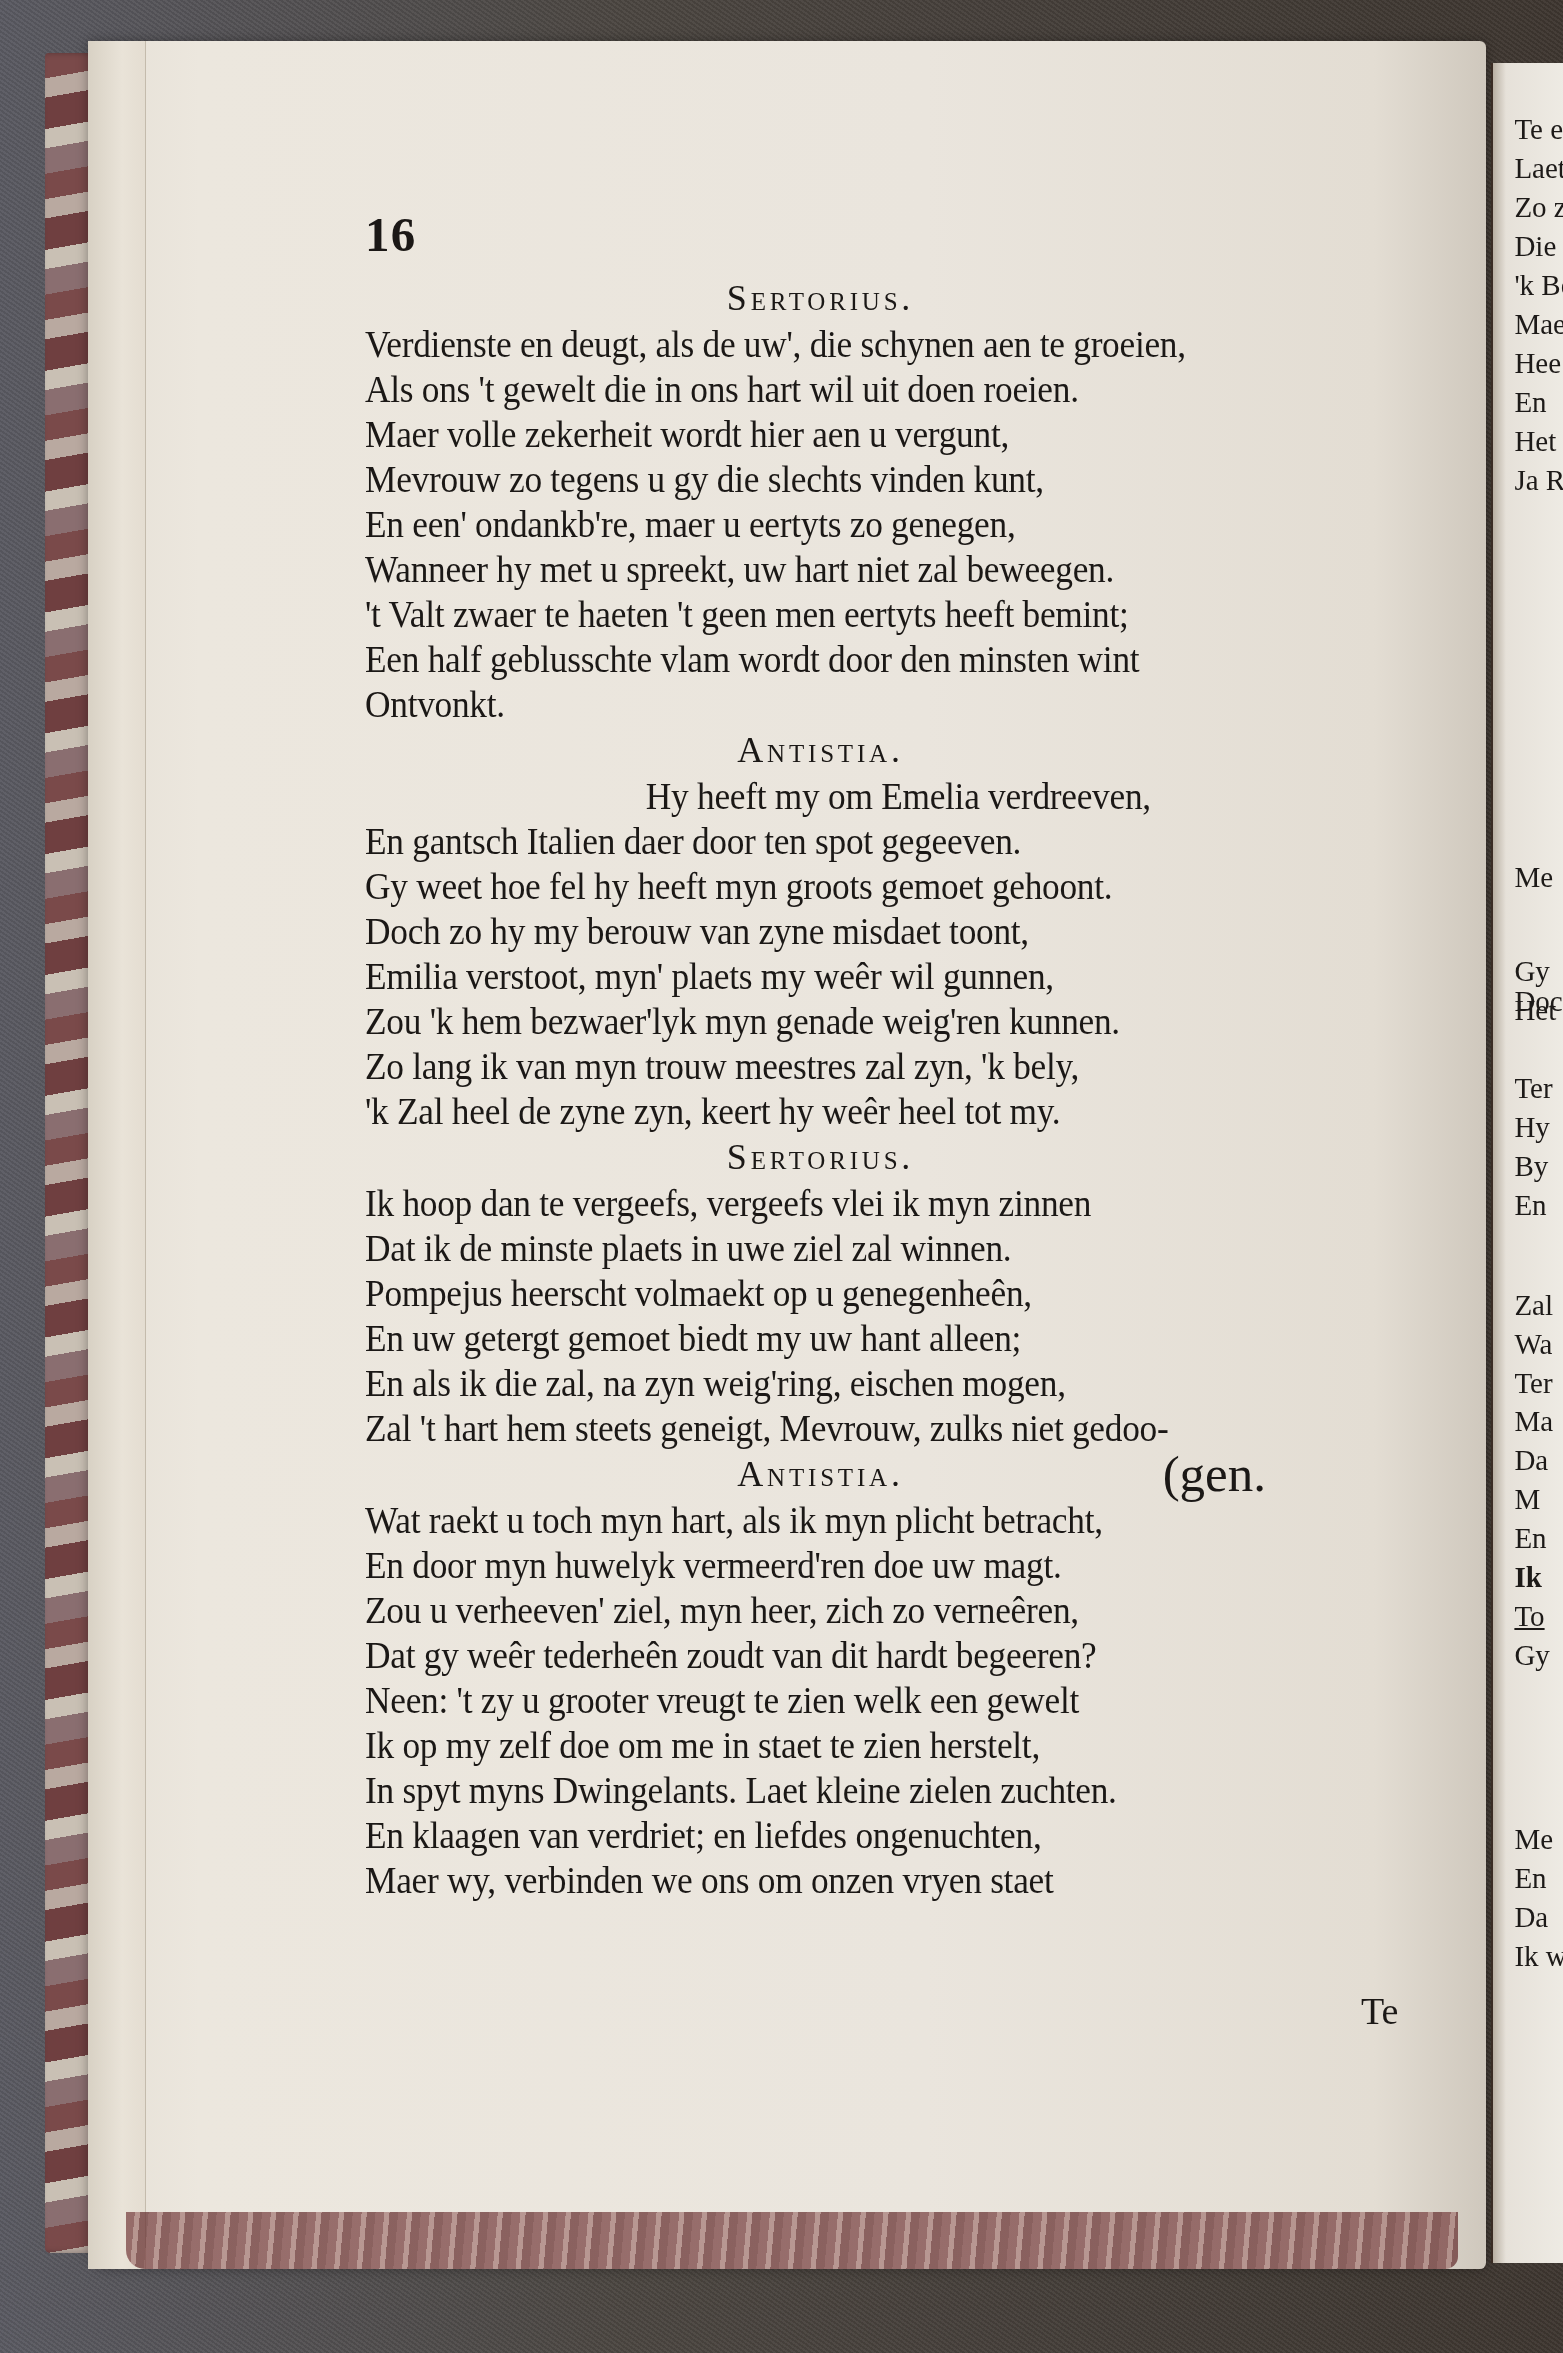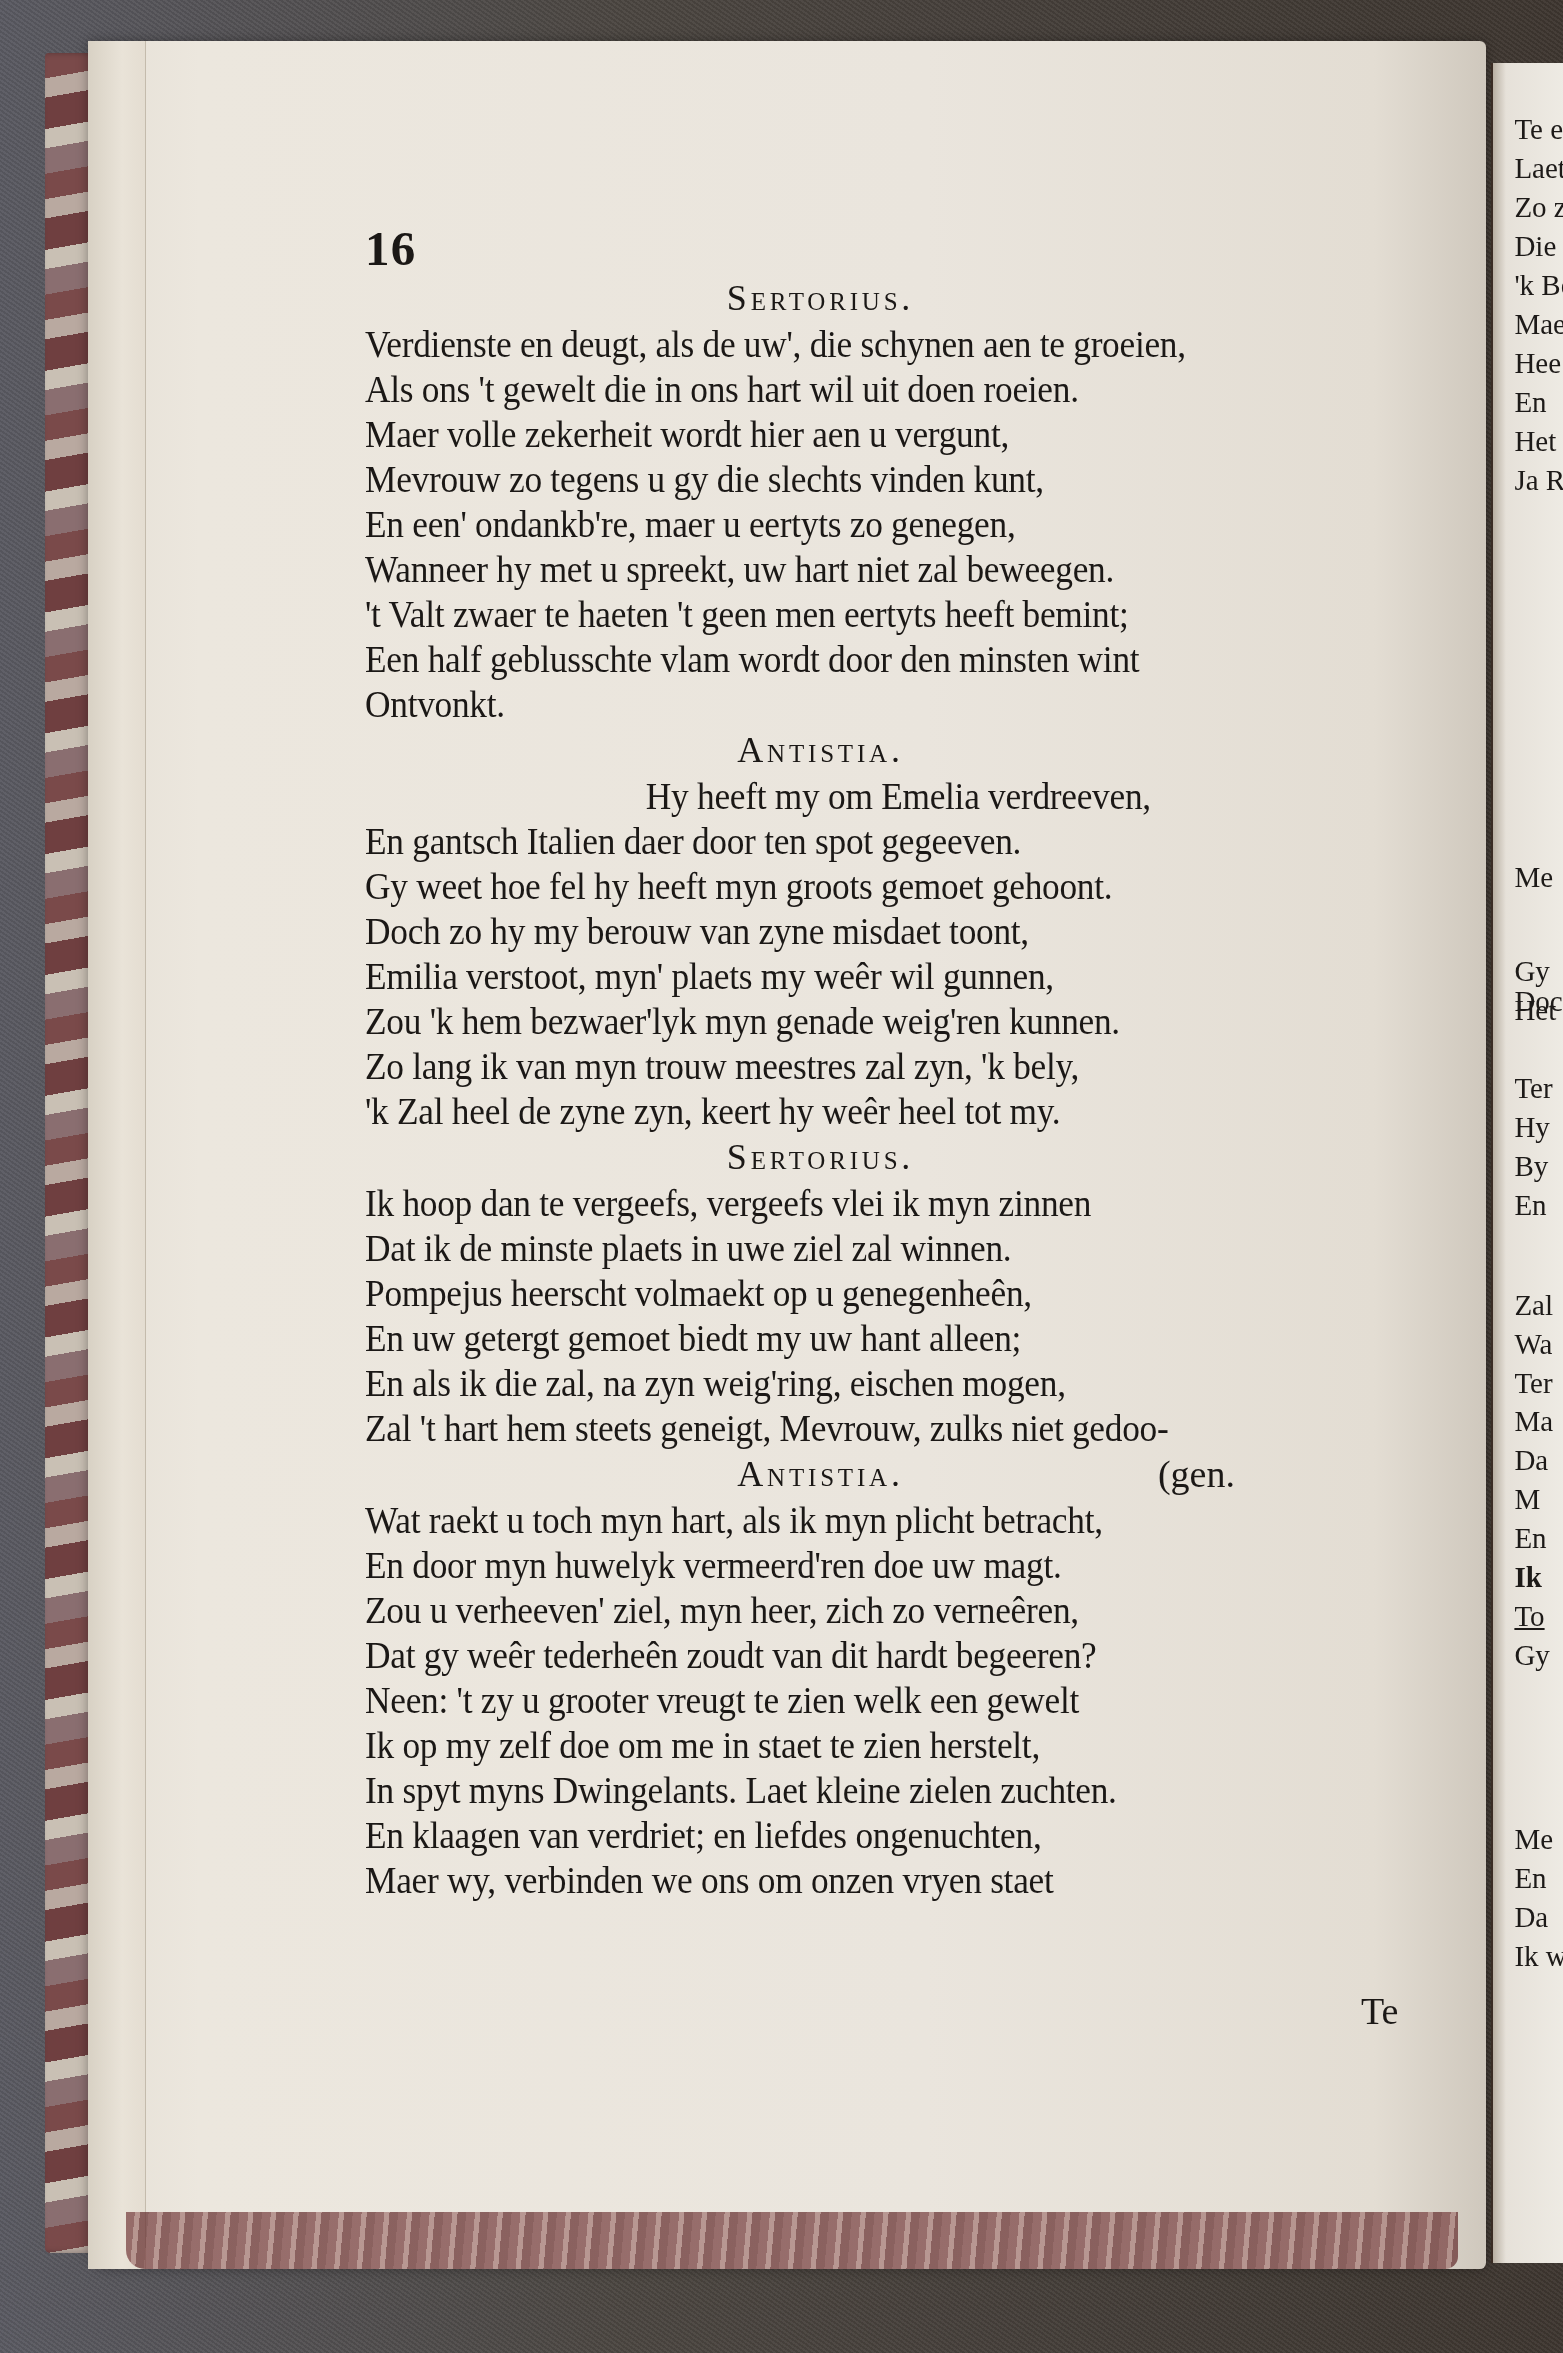--- a/index.html
+++ b/index.html
@@ -50,7 +50,7 @@
     color:#1b1816;
   }
   .running-head {
-    position:absolute; top:14px; left:0; width:1119px; height:69px;
+    position:absolute; top:0; left:0; width:1119px; height:69px;
   }
   .folio {
     position:absolute; left:0; top:5px; font-size:49px; font-weight:bold; letter-spacing:1.3px;

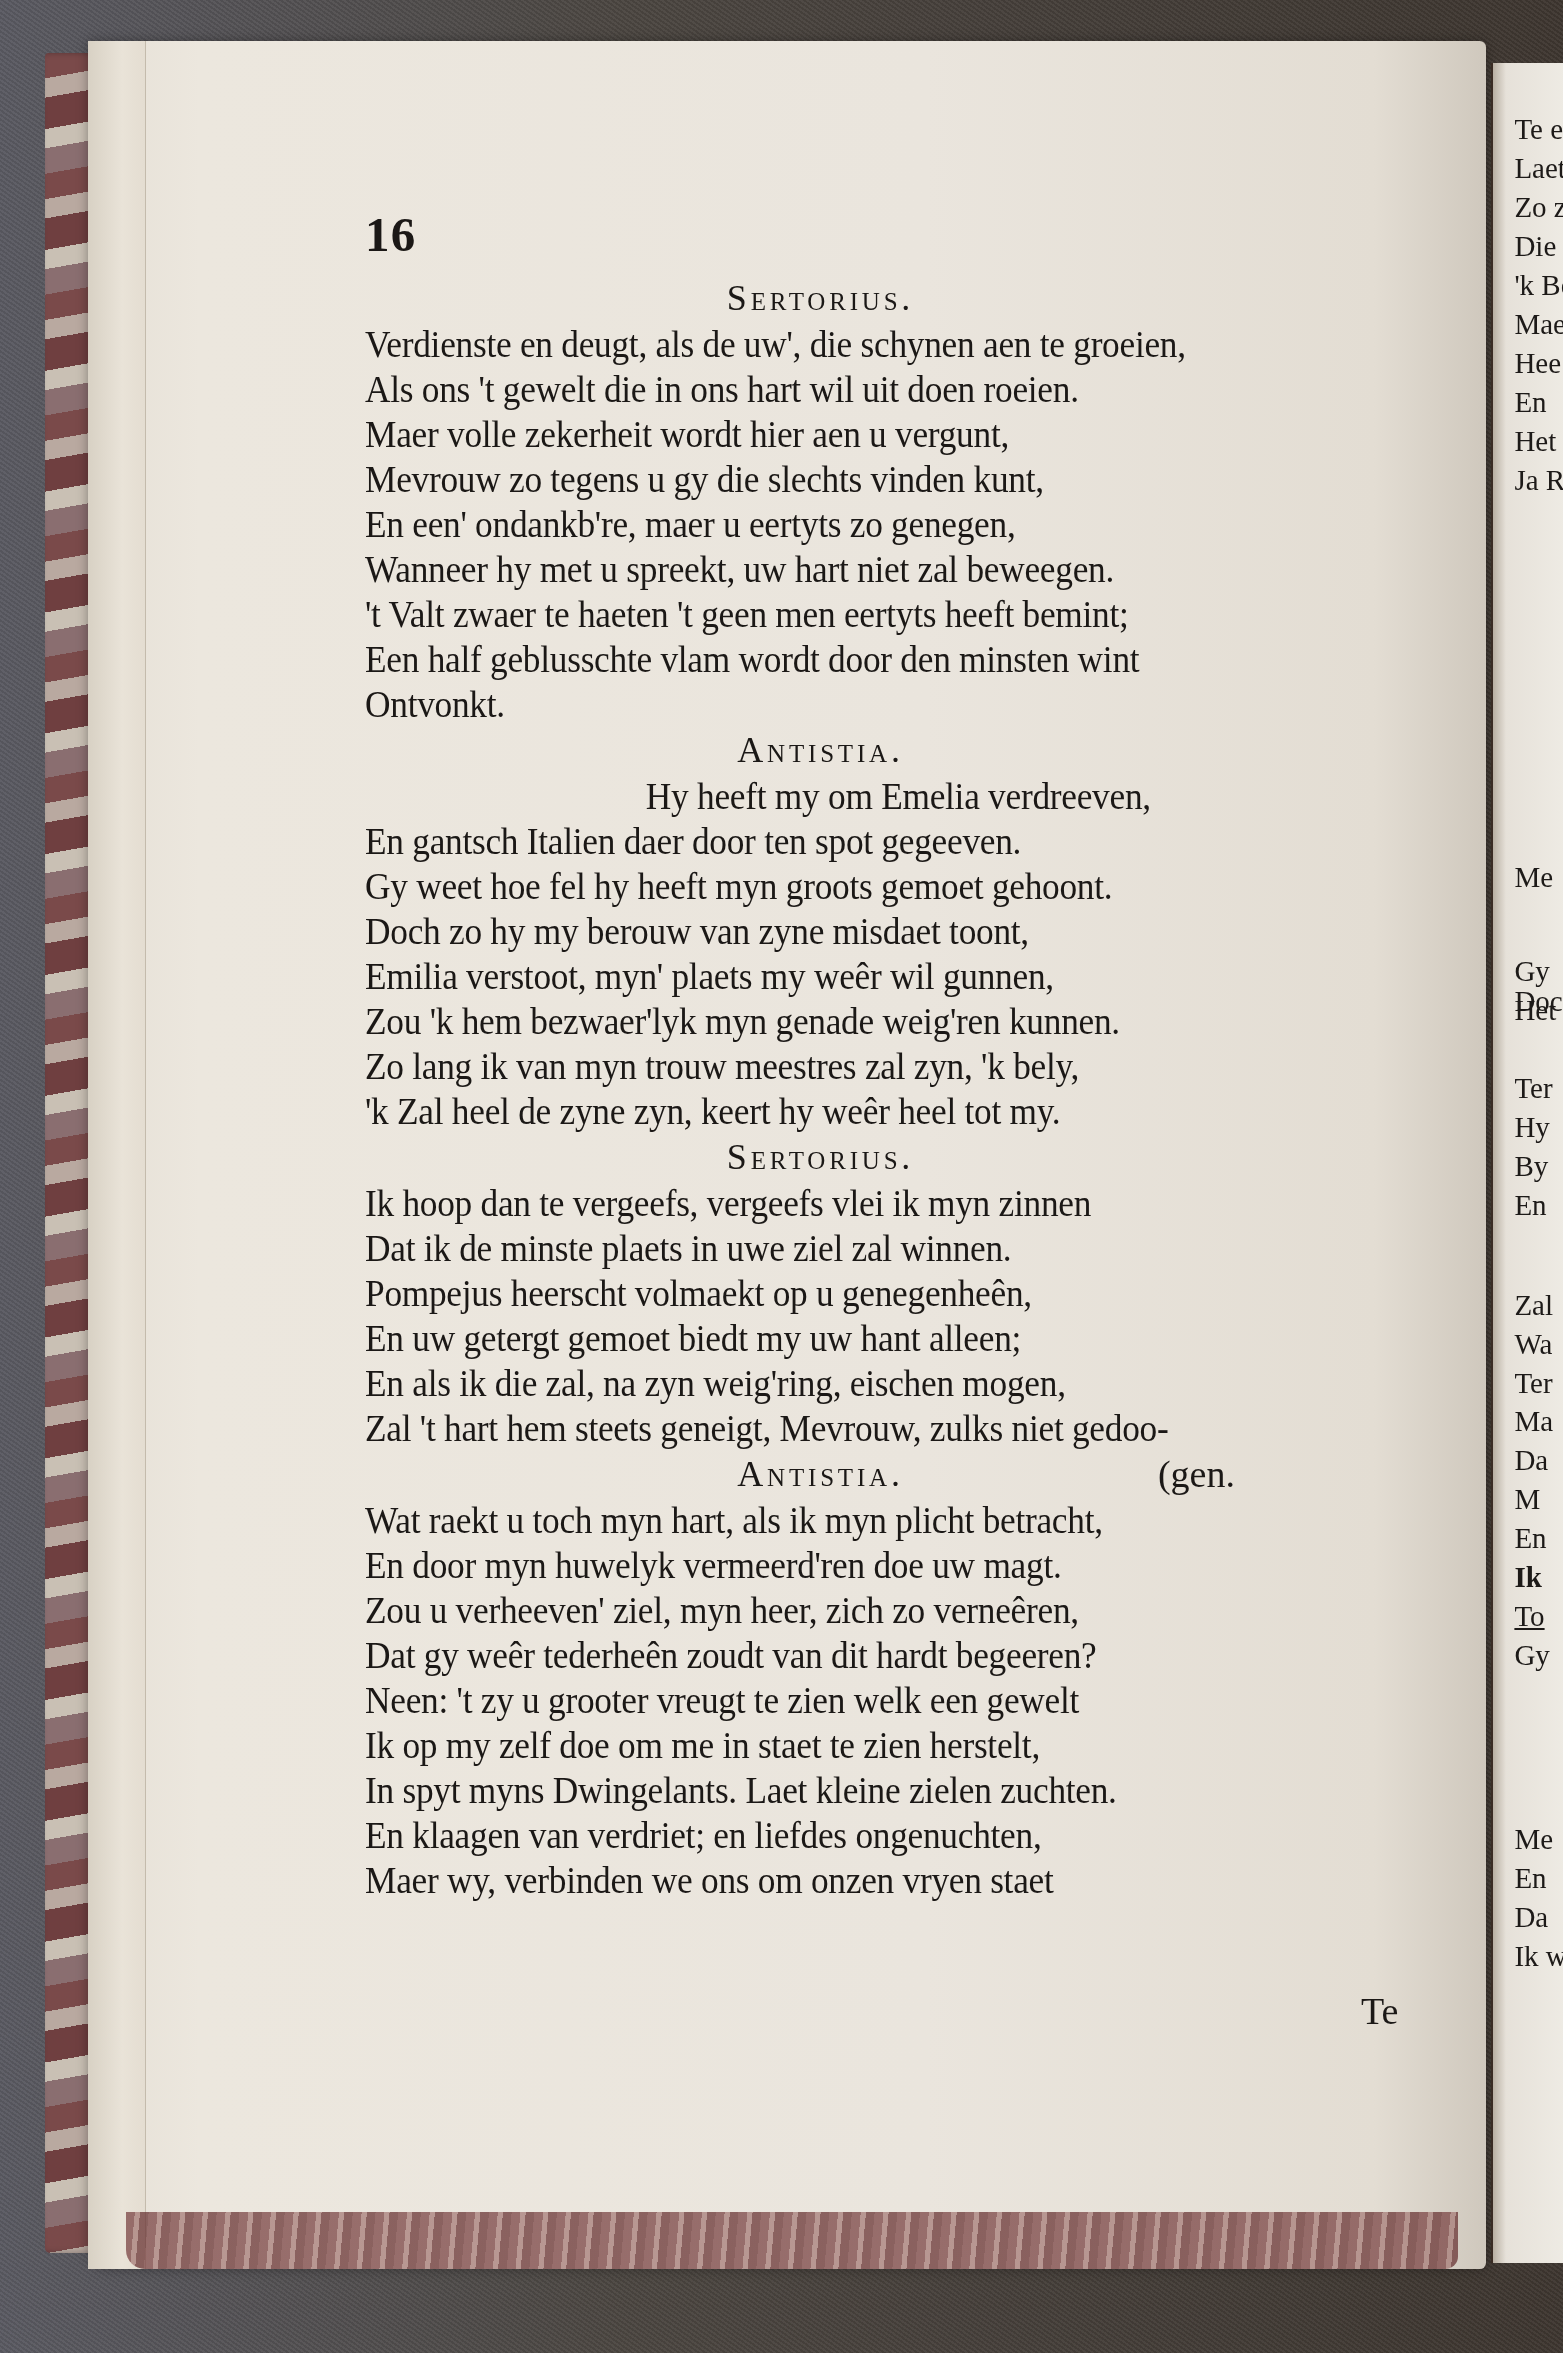--- a/index.html
+++ b/index.html
@@ -69,7 +69,7 @@
   .verse.indent { padding-left:302px; }
   .speaker-row { position:relative; }
   .turnover {
-    position:absolute; right:41px; top:0; font-size:38px; line-height:47px;margin-left:19px;
+    position:absolute; right:10px; top:0; font-size:51px; line-height:47px;margin-left:19px;
   }
   .catchword {
     position:absolute; left:1361px; top:1989px;

